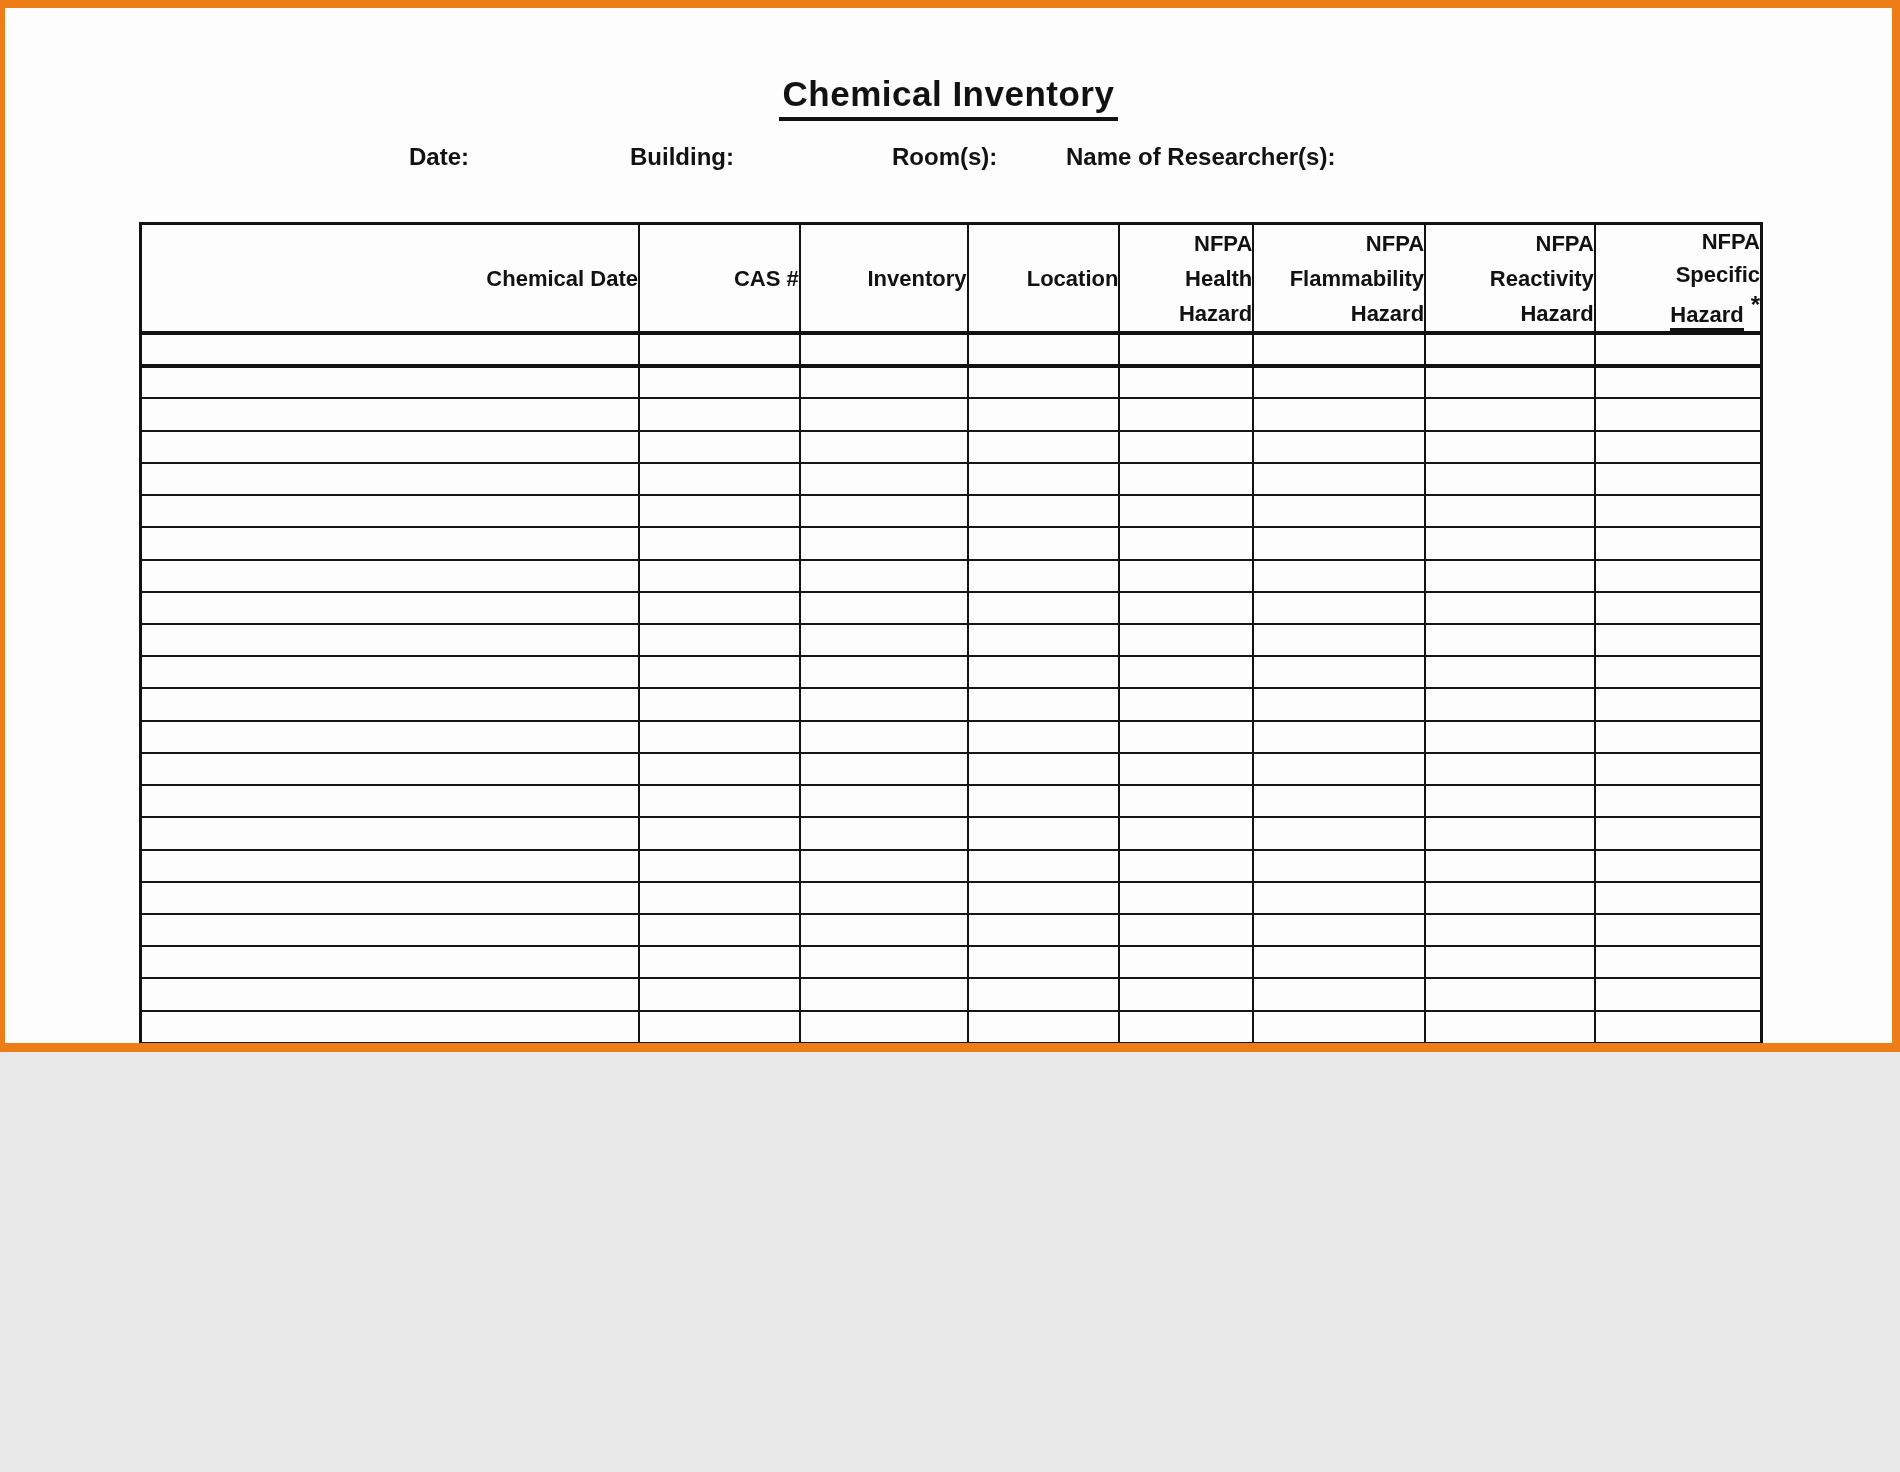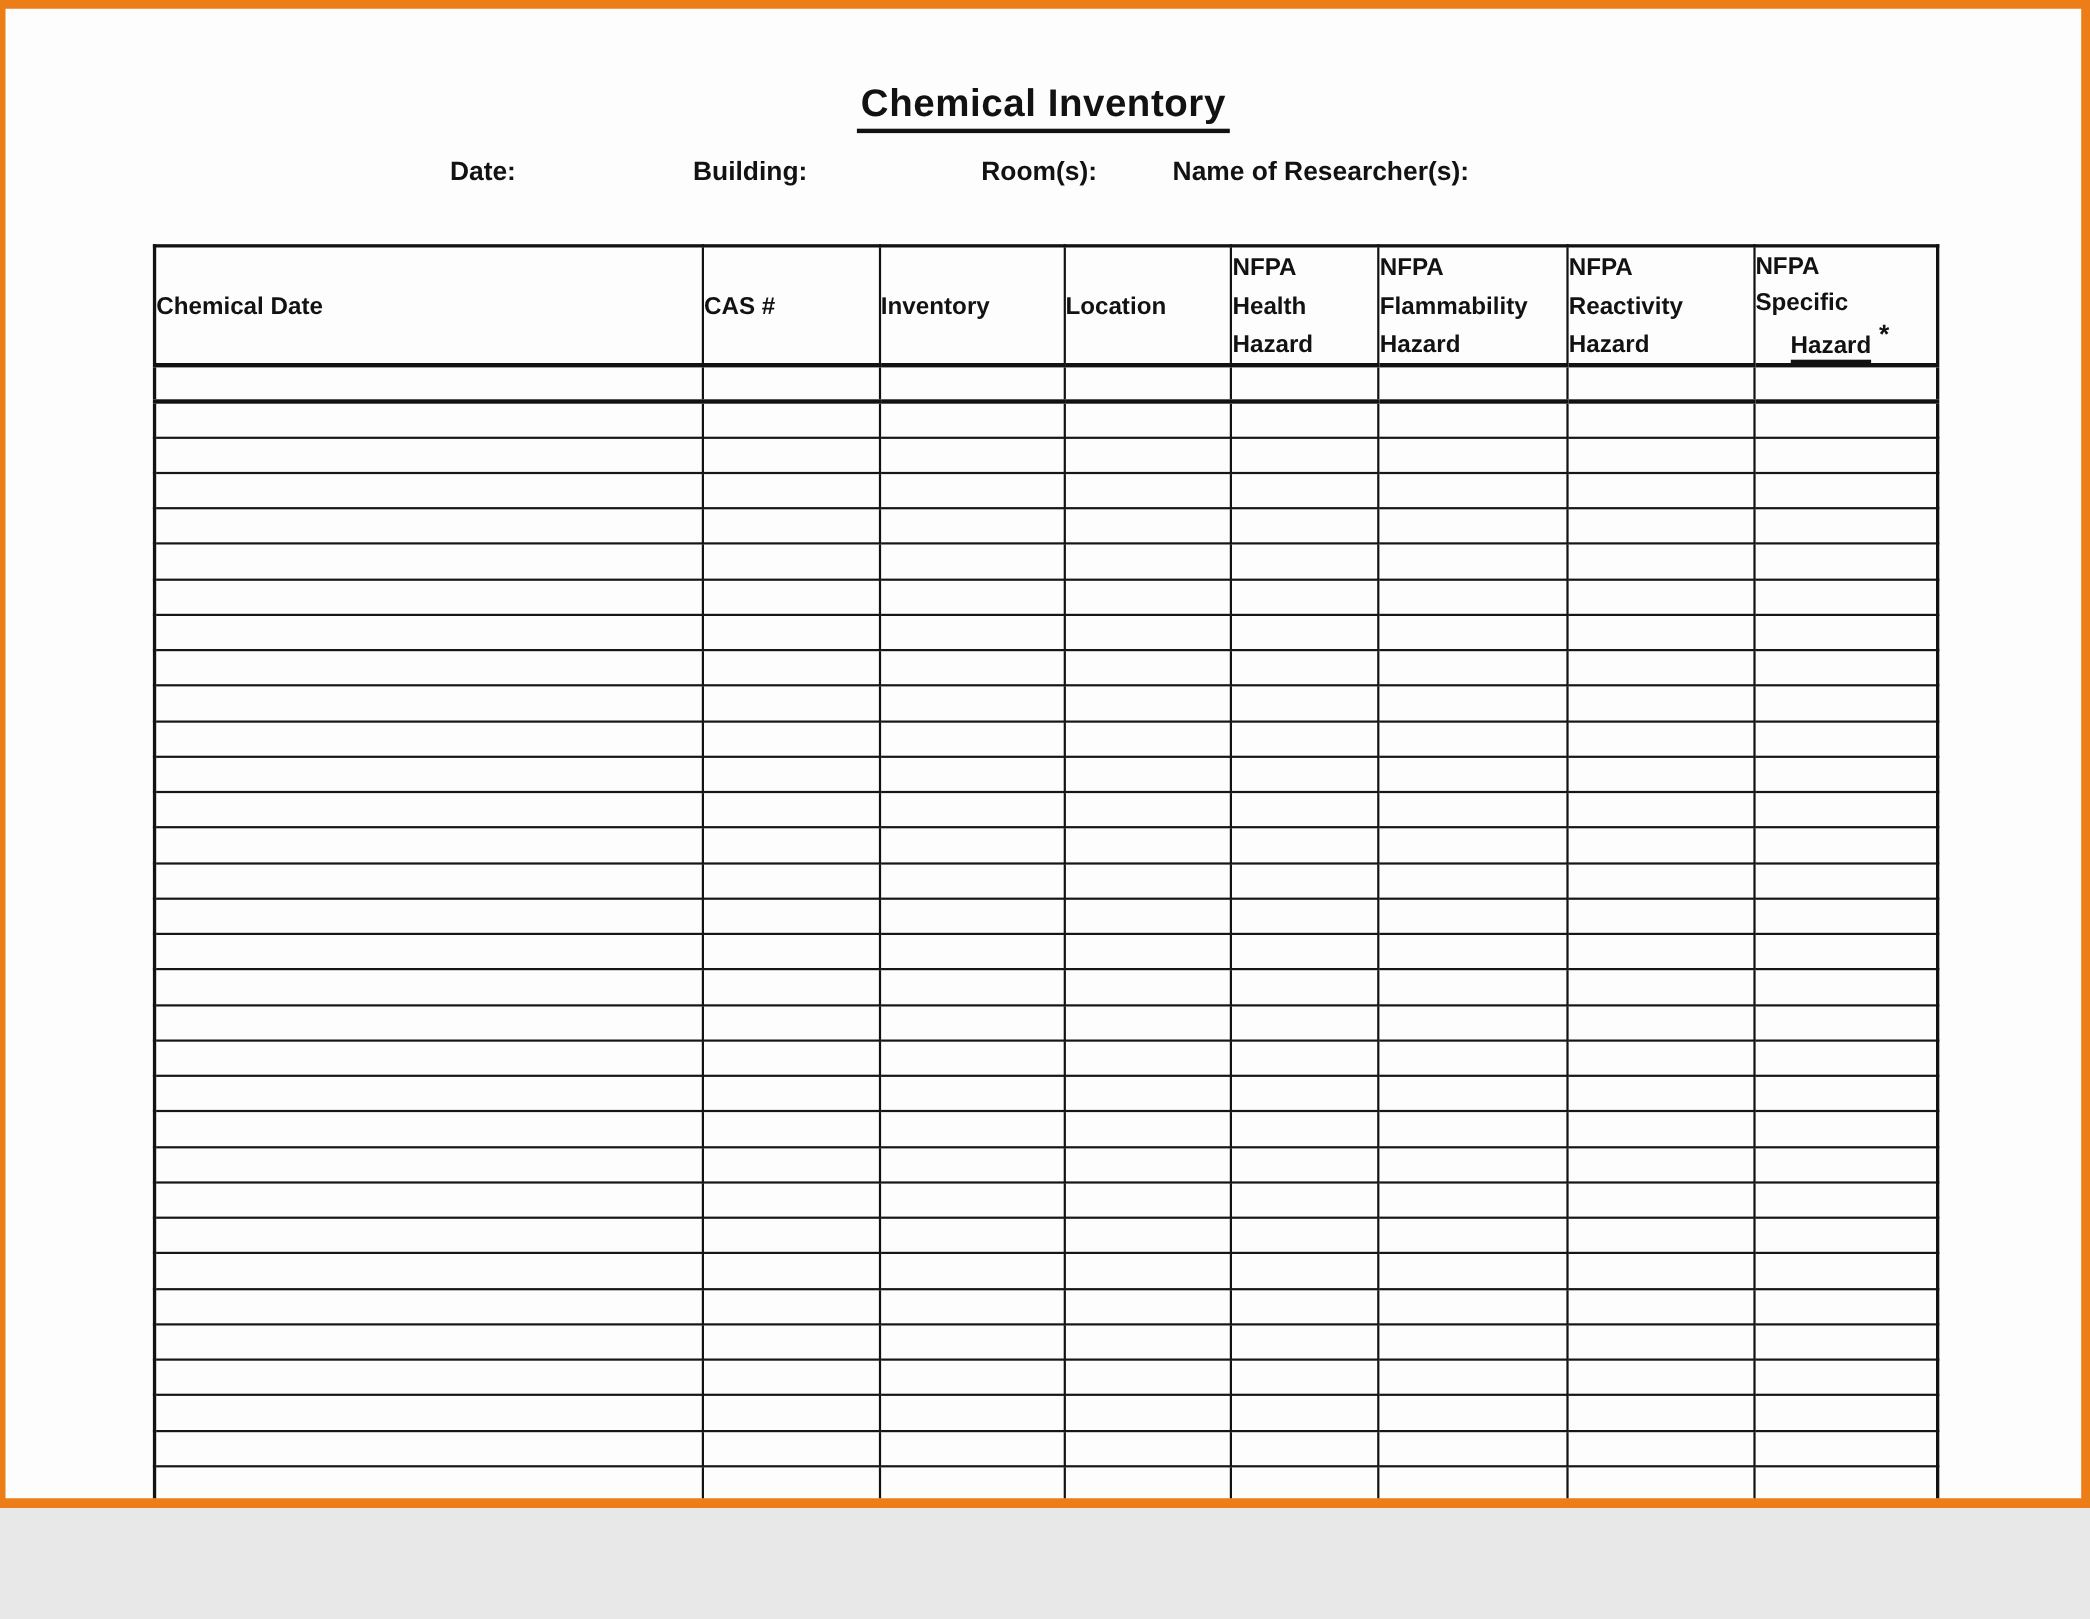--- a/index.html
+++ b/index.html
@@ -9,7 +9,7 @@
   #page {
     position: relative;
     width: 1900px;
-    height: 1371px;
+    height: 1052px;
     background: var(--paper, #FDFDFD);
     border-style: solid;
     border-color: var(--page_border, #ED7D17);

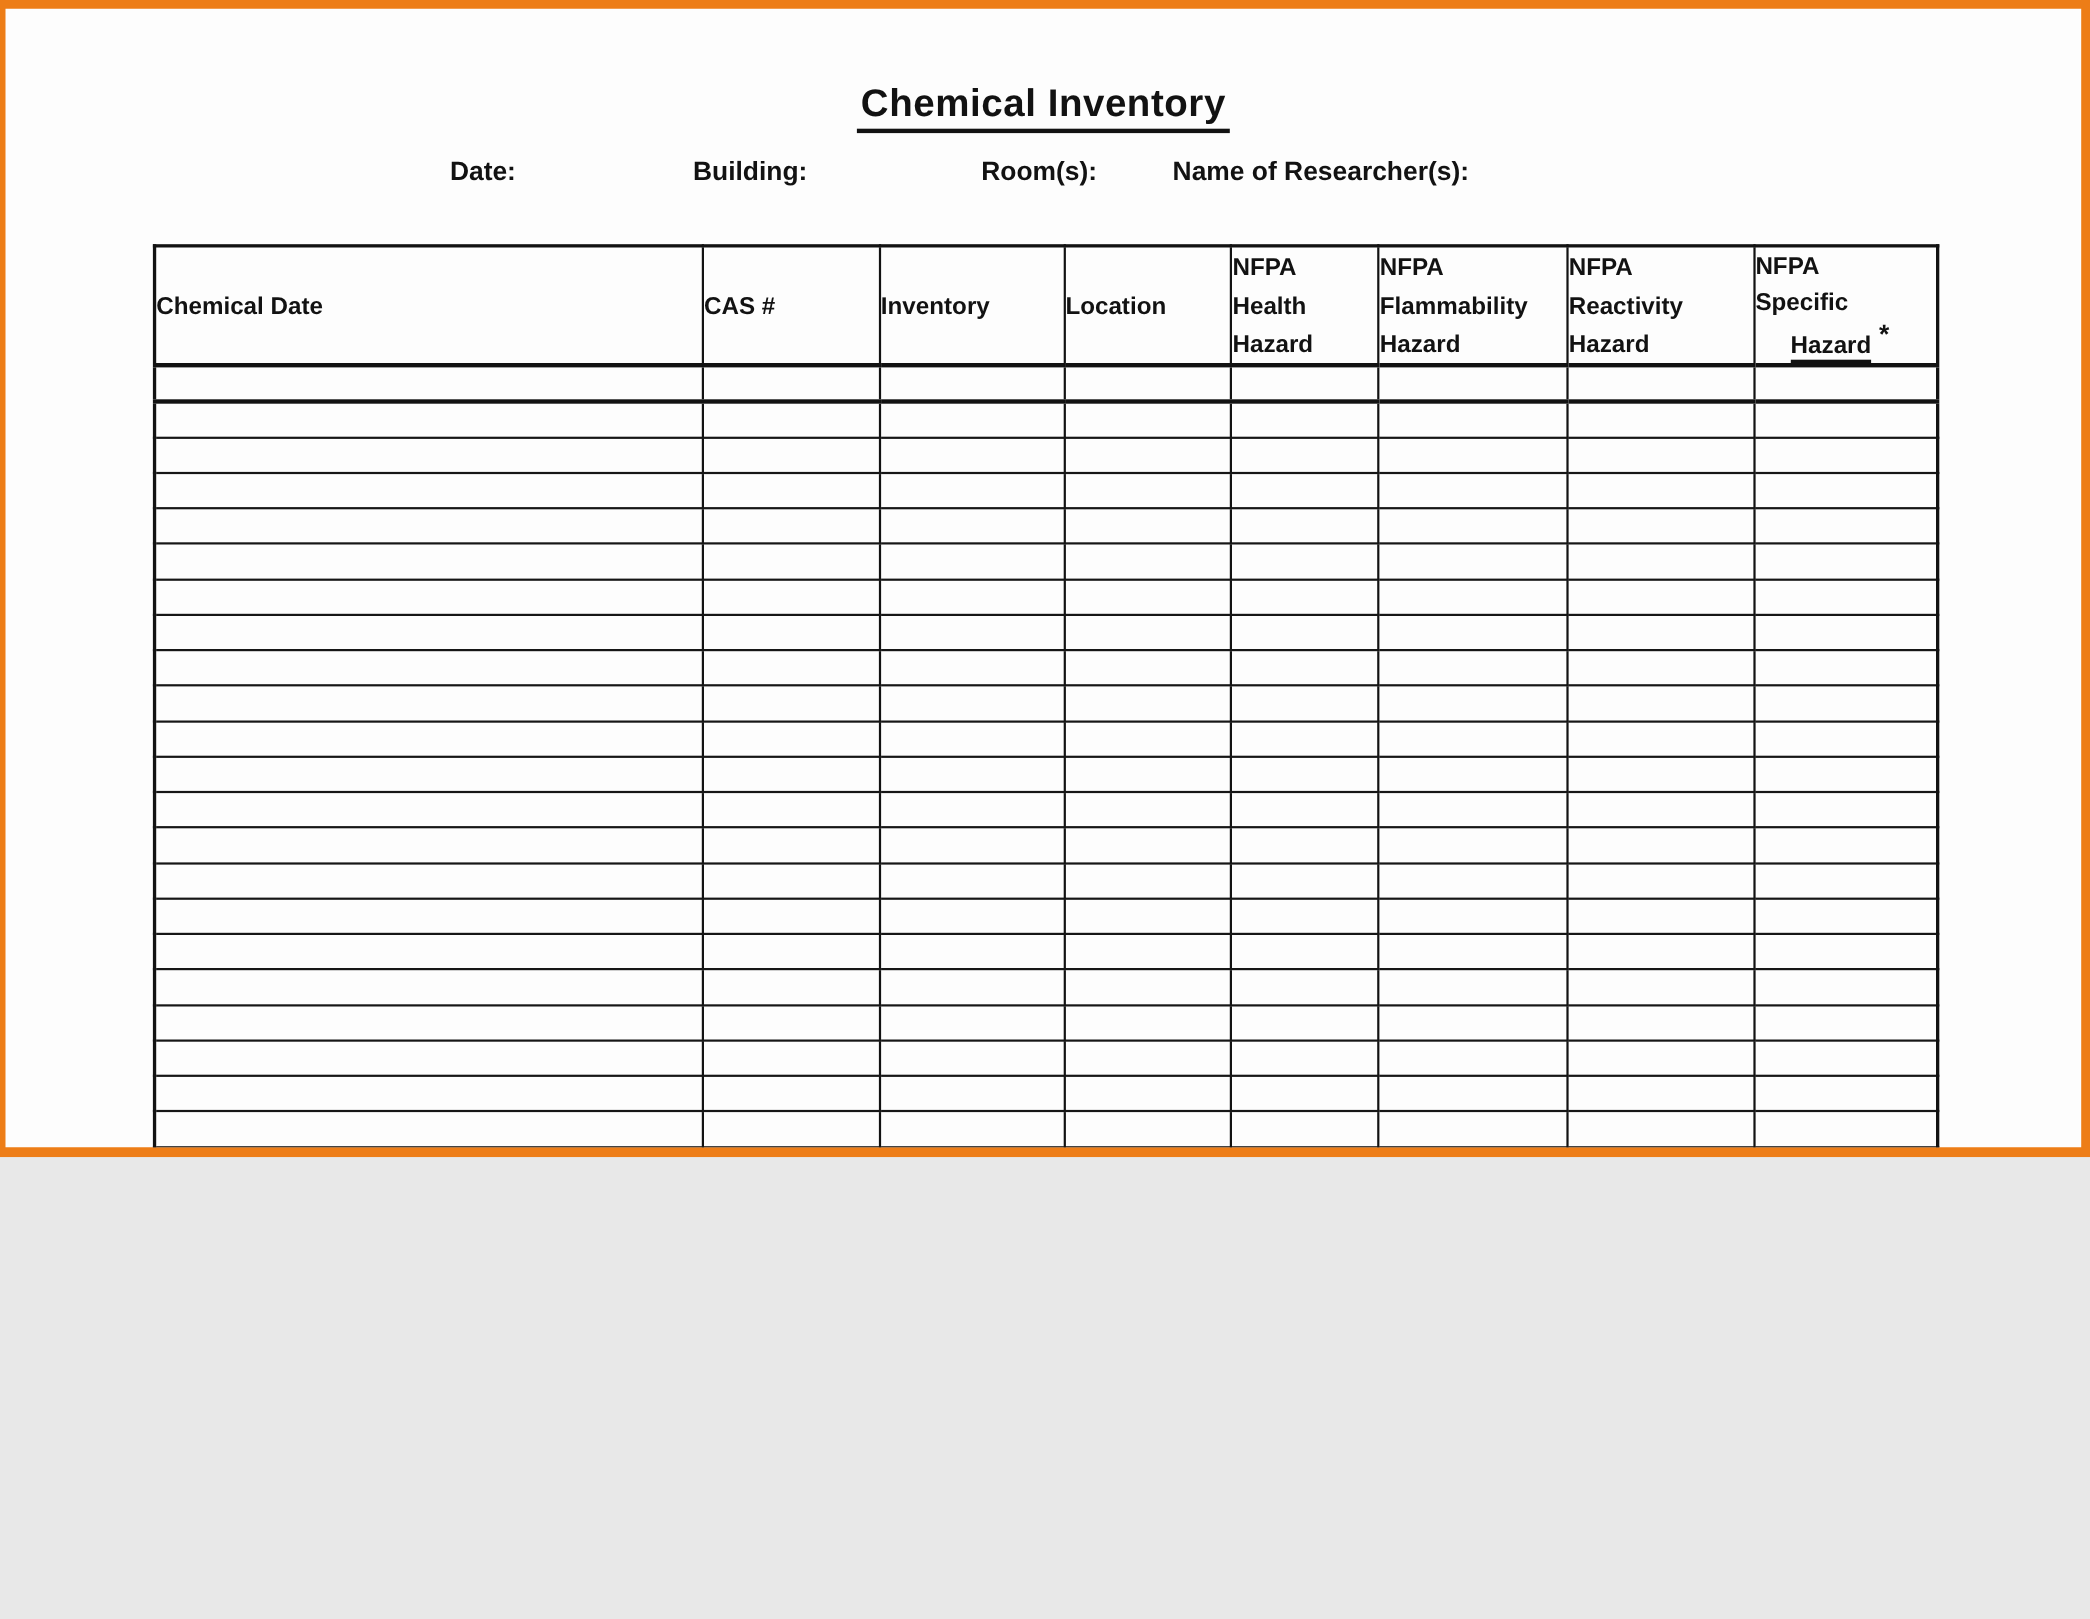--- a/index.html
+++ b/index.html
@@ -64,7 +64,7 @@
   thead th {
     font-size: 22px;
     font-weight: 700;
-    text-align: left;
+    text-align: right;
     vertical-align: middle;
     border-bottom: 4px solid var(--ink, #121212);
     overflow: hidden;

